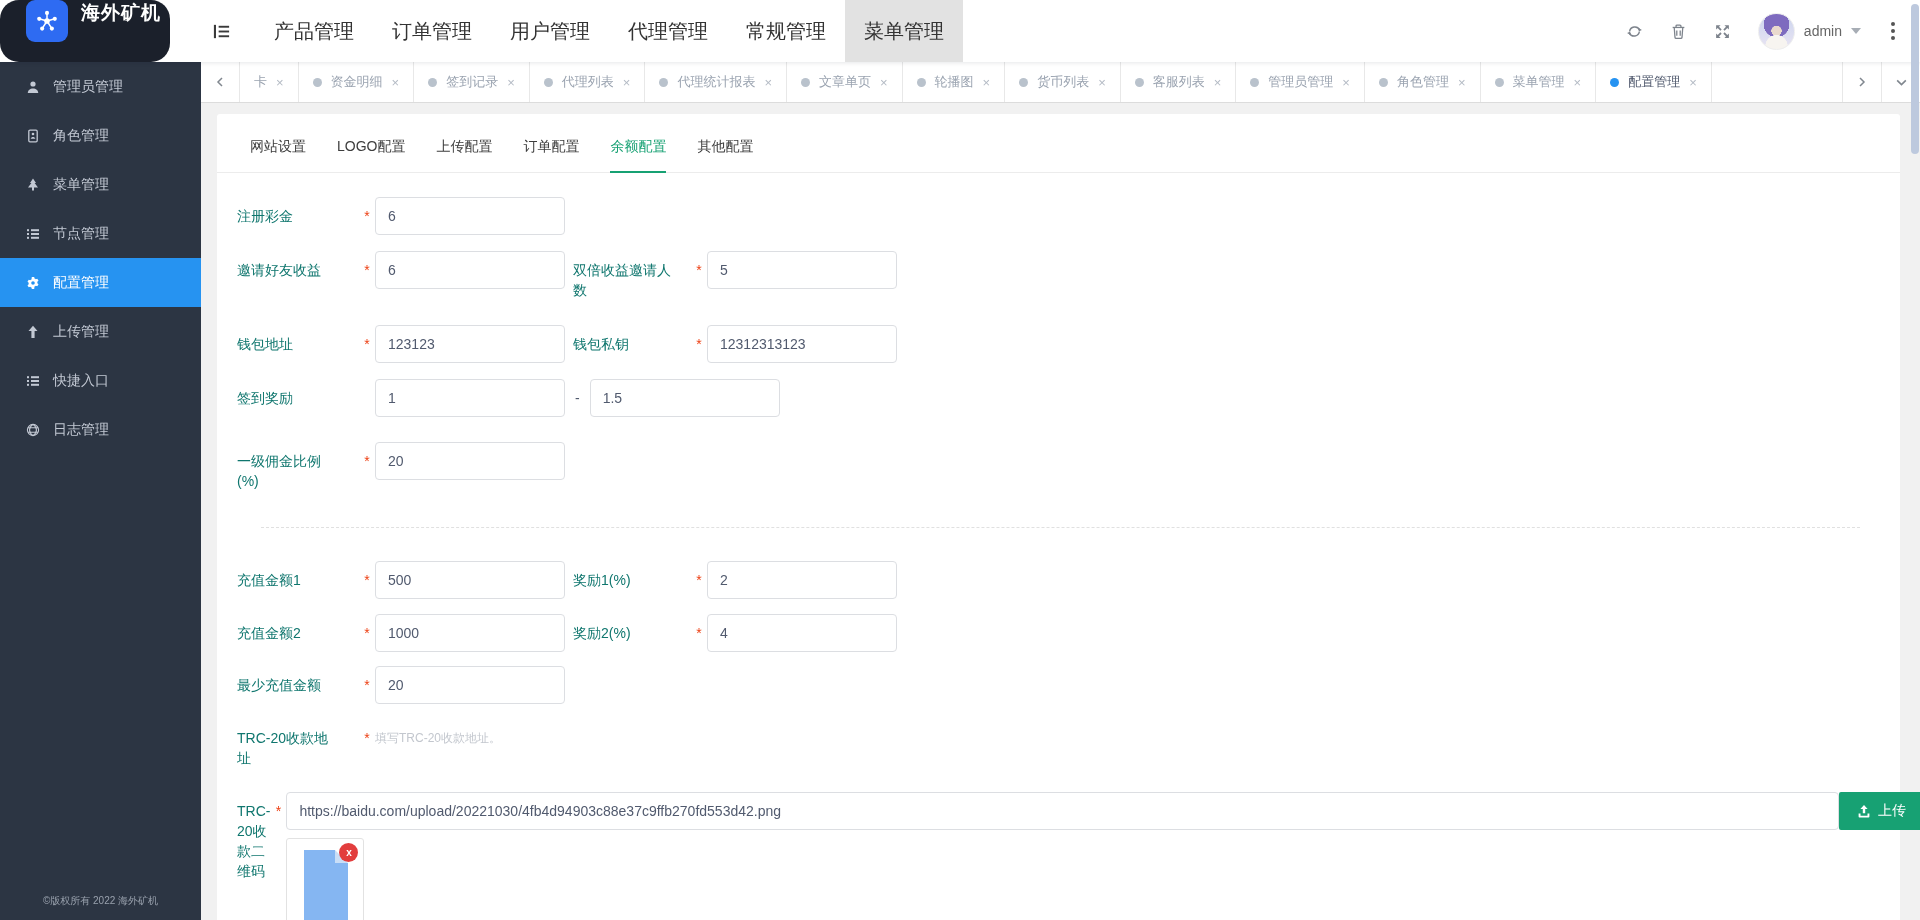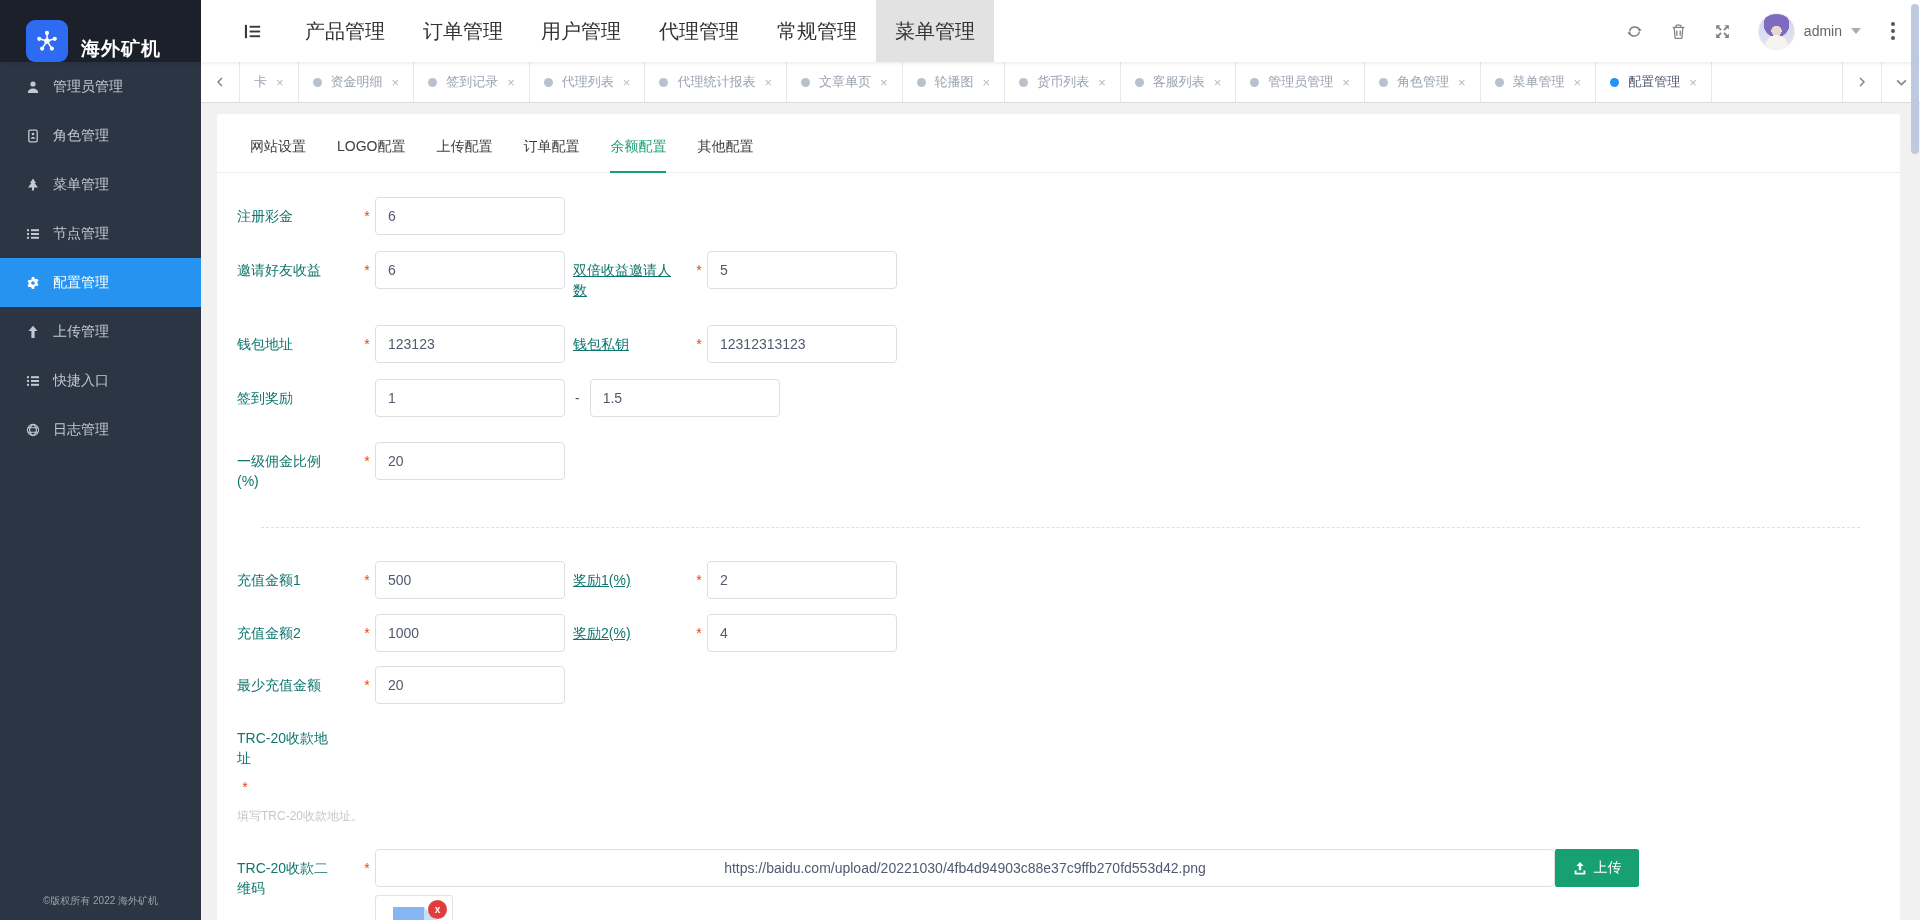--- a/index.html
+++ b/index.html
@@ -10,7 +10,7 @@
   
   .header { position:absolute; top:0; left:0; right:0; height:62px; background:#fff;
     box-shadow:0 1px 4px rgba(0,21,41,.1); z-index:20; display:flex; align-items:stretch; }
-  .logo-block { width:201px; background:#1b202b; display:flex; align-items:flex-end; padding-left:26px; gap:13px; flex:none; }
+  .logo-block { width:170px; background:#1b202b; display:flex; align-items:flex-start; padding-left:26px; gap:13px; flex:none;border-radius:19px; }
   .logo-sq { width:42px; height:42px; border-radius:9px; background:#2e6bf2; display:flex; align-items:center; justify-content:center; flex:none; }
   .brand { color:#fff; font-size:19px; font-weight:bold; letter-spacing:1px; }
   .ham { margin-left:42px; align-self:center; display:flex; cursor:pointer; }

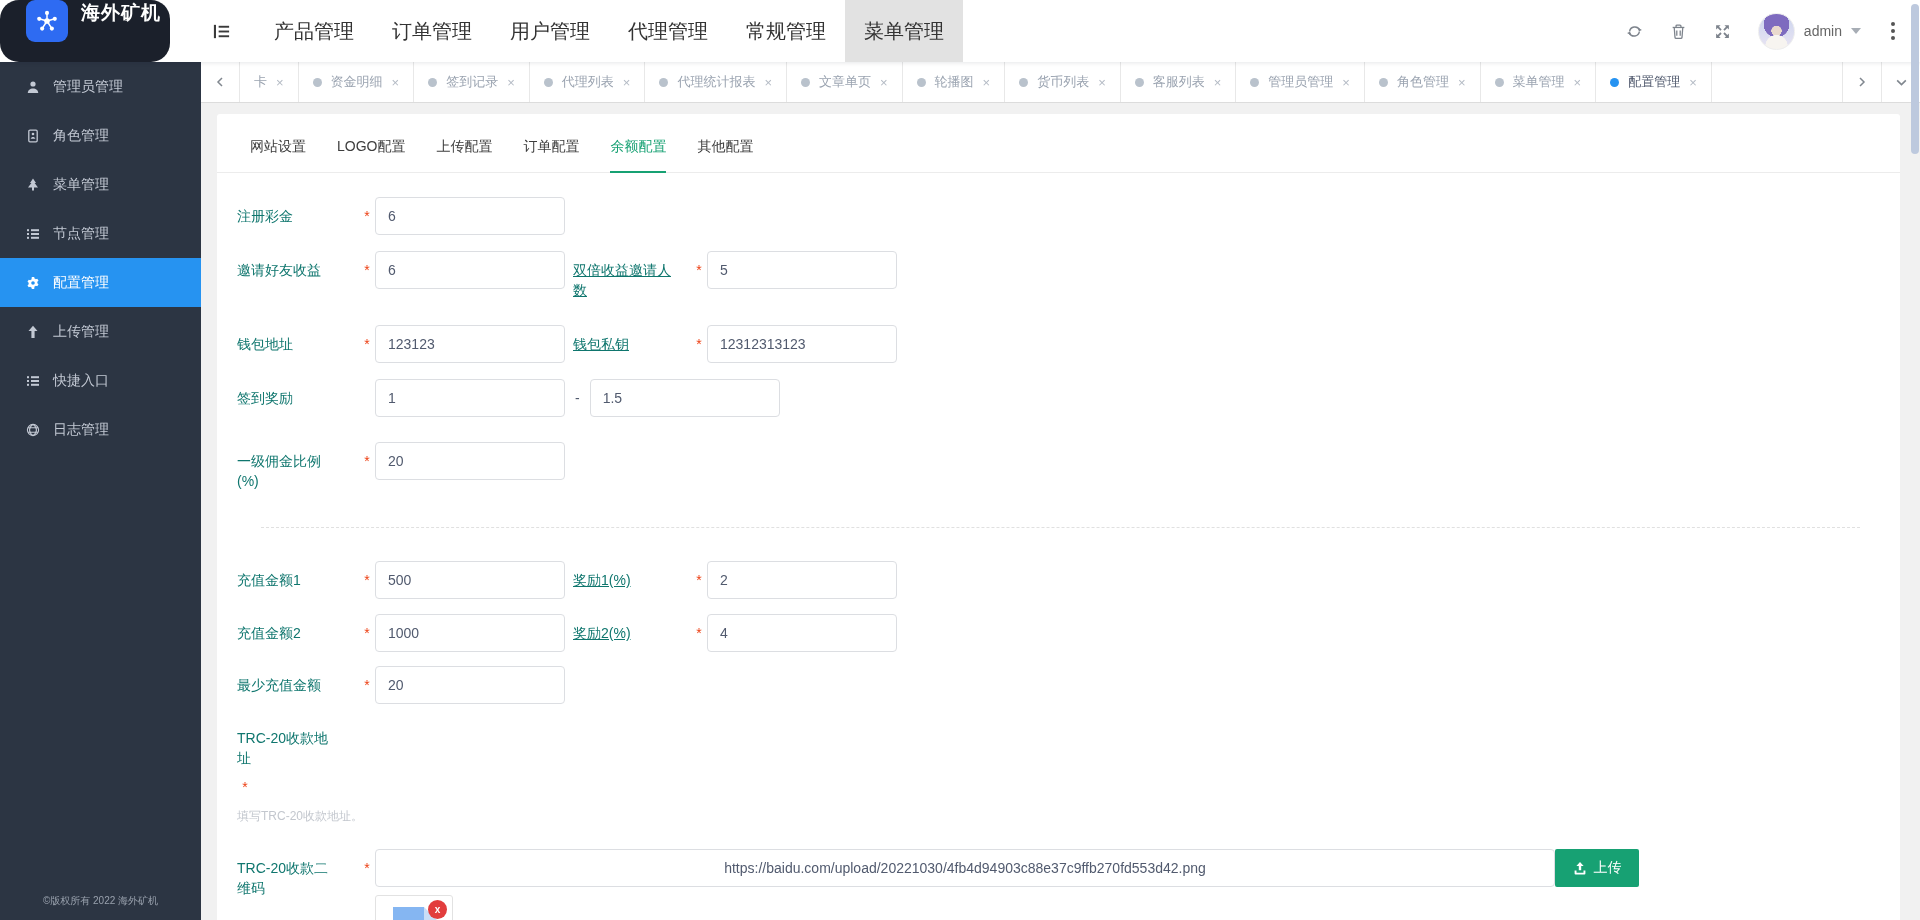--- a/index.html
+++ b/index.html
@@ -67,7 +67,7 @@
   .frow { display:flex; margin-bottom:16px; align-items:flex-start; }
   .flabel { width:122px; text-align:left; font-size:14px; color:#0f766e; line-height:20px; padding-top:9px; }
   .flabel span { display:block; }
-  .flabel2 { width:118px; margin-left:8px;text-decoration:underline; }
+  .flabel2 { width:118px; margin-left:8px; }
   .gutter { width:16px; padding-top:9px; color:#ed4014; font-size:14px; text-align:center; line-height:20px; flex:none; }
   .fctrl input { height:38px; border:1px solid #dcdee2; border-radius:4px; padding:0 12px;
     font-size:14px; color:#515a6e; background:#fff; outline:none; font-family:inherit; }

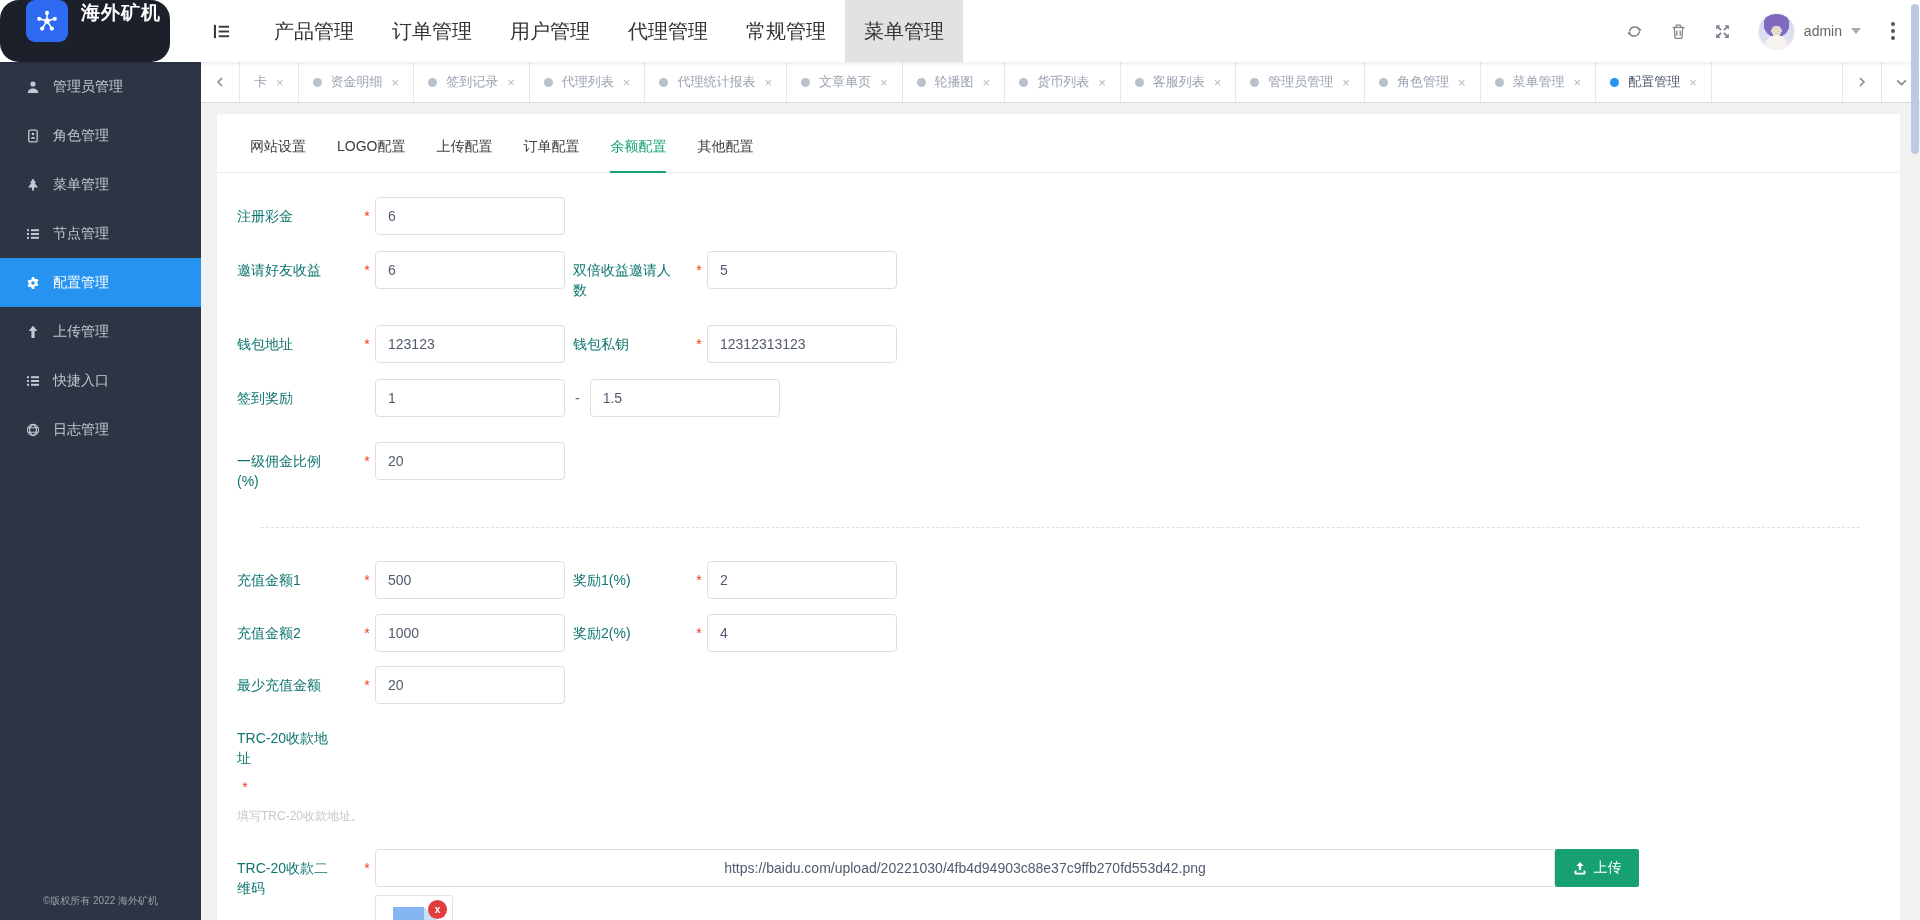--- a/index.html
+++ b/index.html
@@ -436,7 +436,7 @@
           <div class="fctrl"><input class="w190" value="20" style=""></div>
         </div>
 
-        <div class="frow" style="margin-bottom:24px;flex-direction:column;">
+        <div class="frow" style="margin-bottom:24px;">
           <div class="flabel">
             <span>TRC-20收款地</span>
             <span>址</span>

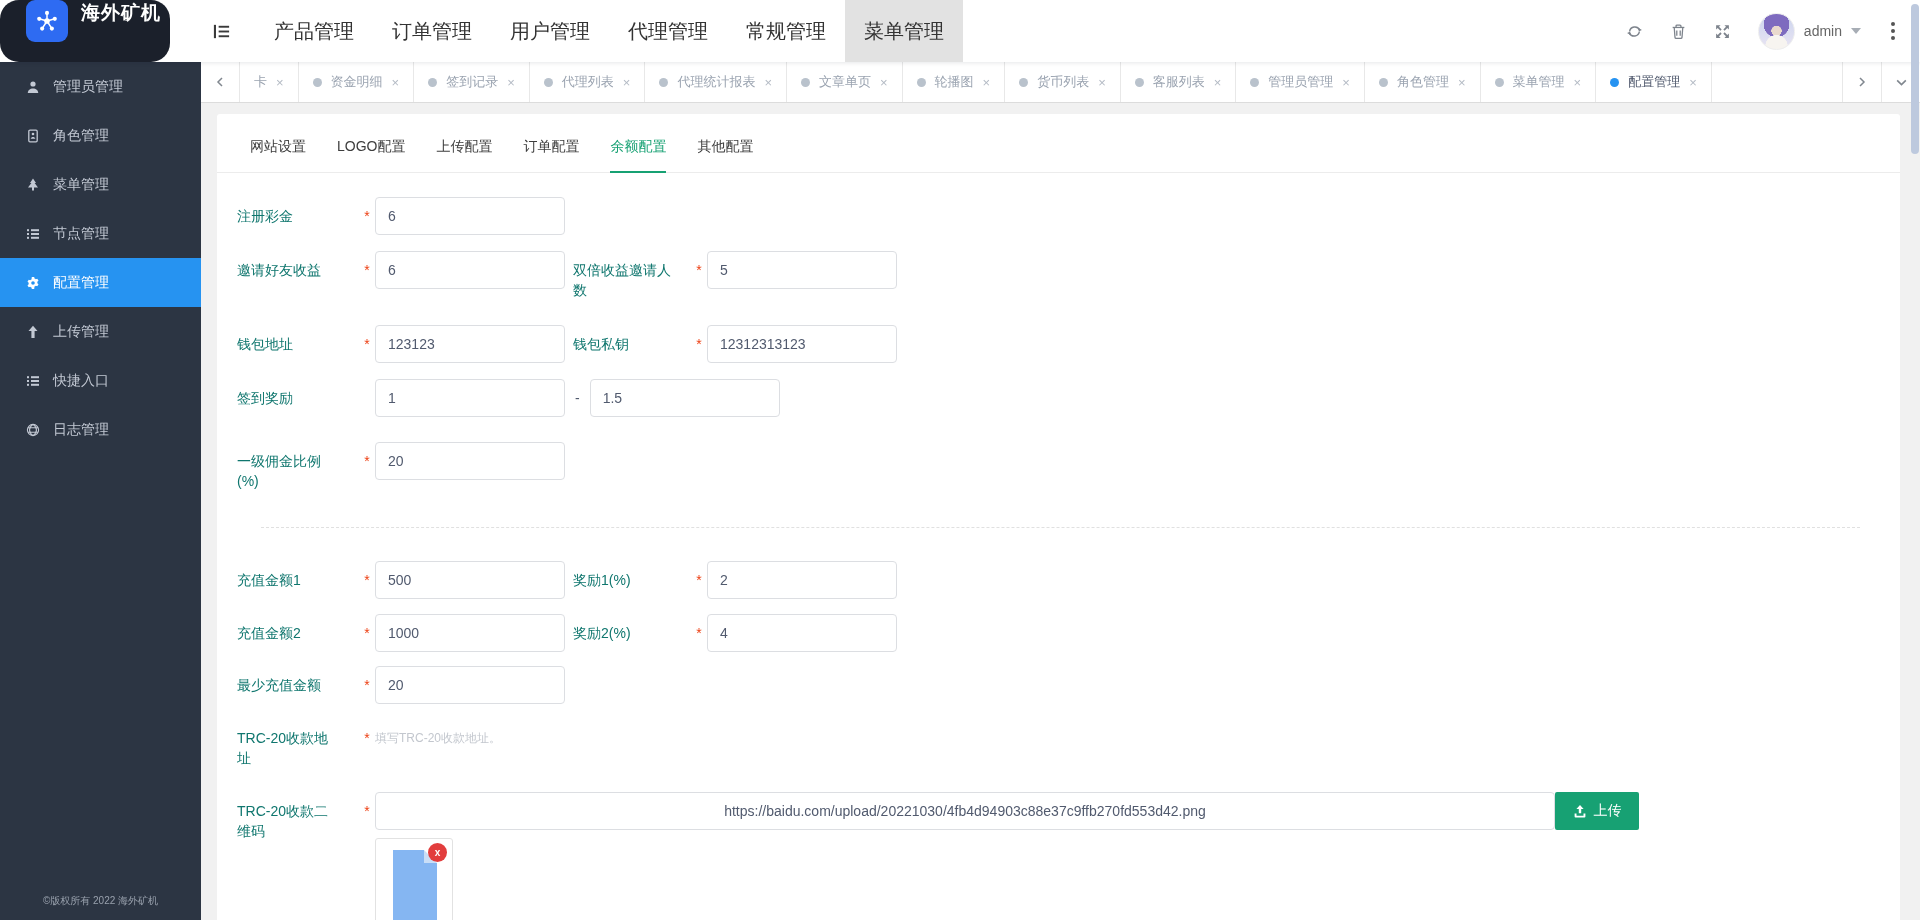--- a/index.html
+++ b/index.html
@@ -77,7 +77,7 @@
   .divider { border-top:1px dashed #e0e0e0; margin:36px 40px 33px 24px; }
   .igroup { display:flex; }
   .w-addr { width:1445px; }
-  .w-qr { width:1180px; border-top-right-radius:0; border-bottom-right-radius:0;text-align:center; }
+  .w-qr { width:1553px; border-top-right-radius:0; border-bottom-right-radius:0; }
   .upload-btn { width:84px; height:38px; background:#17a173; color:#fff; border:none; border-radius:2px;
     display:flex; align-items:center; justify-content:center; gap:7px; font-size:14px; cursor:pointer; font-family:inherit; }
   .thumb-wrap { margin-top:8px; }

